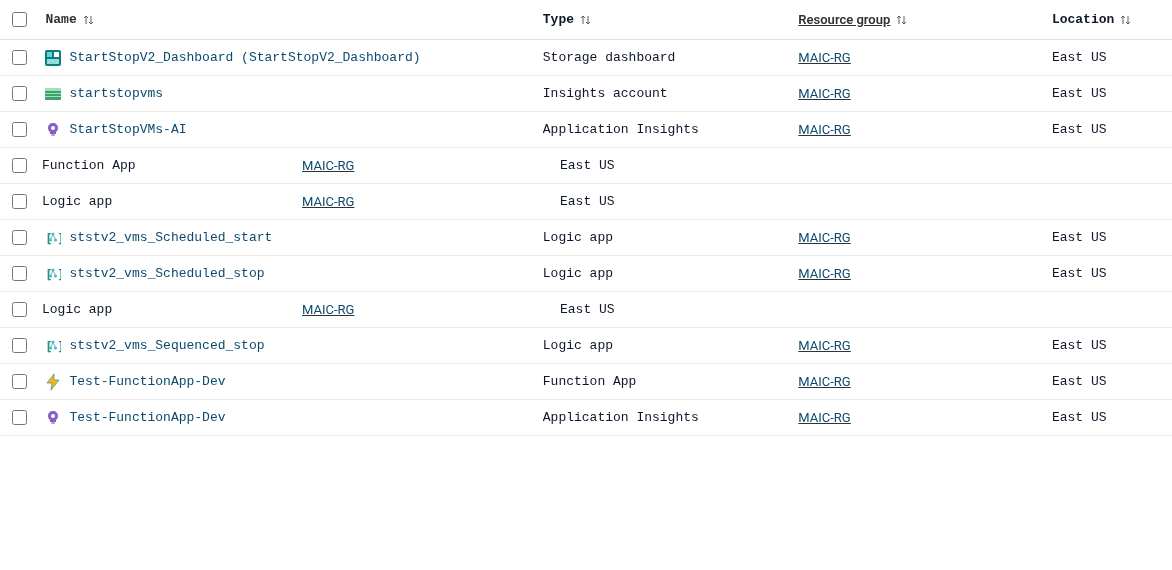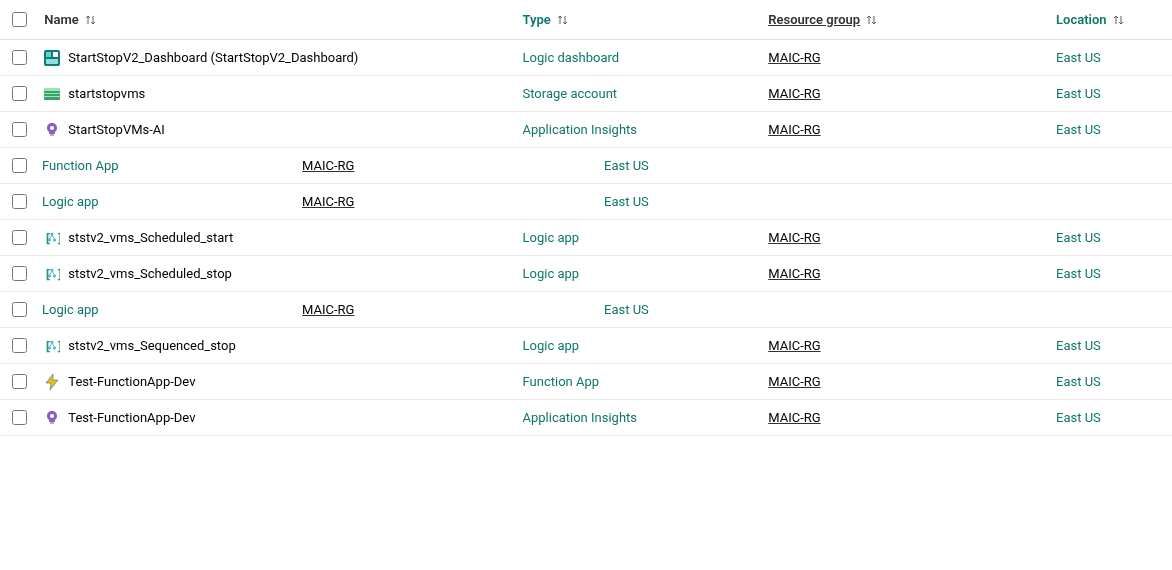--- a/index.html
+++ b/index.html
@@ -42,7 +42,7 @@
     .icon { width: 16px; height: 16px; flex-shrink: 0; display:inline-flex; align-items:center; justify-content:center; }
     .col-type span, .col-loc span { color: #0f766e; }
     .header-row .col-name { padding-left: 0; }
-    .row .col-name { padding-left: 4px; }
+    .row .col-name { padding-left: 4px; font-family: Liberation Mono, monospace; }
   </style>
 </head>
 <body>

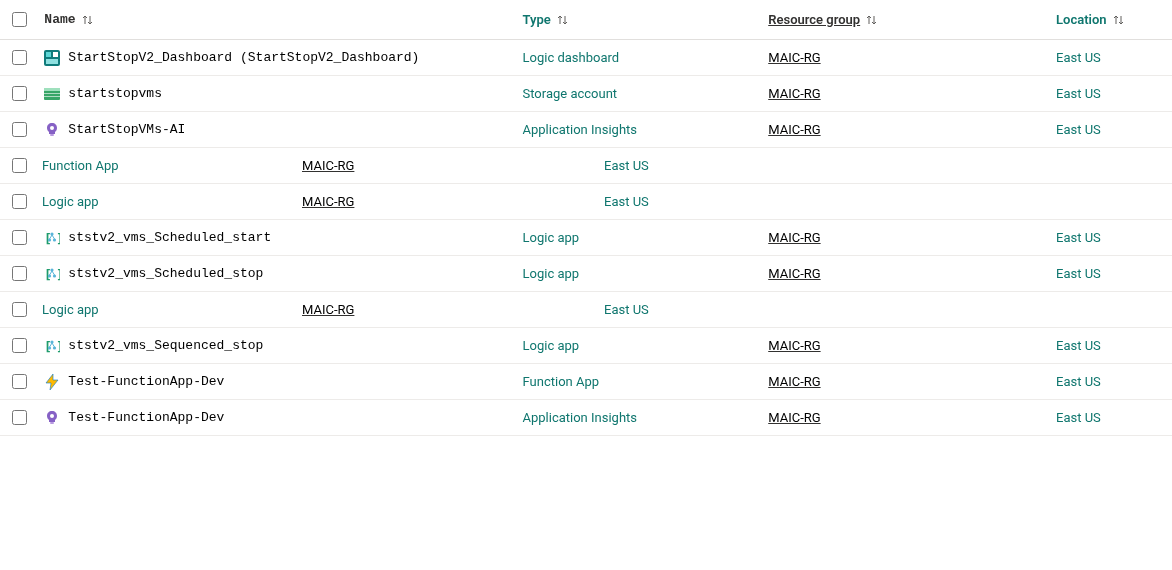--- a/index.html
+++ b/index.html
@@ -40,7 +40,7 @@
       text-decoration: none;
     }
     .icon { width: 16px; height: 16px; flex-shrink: 0; display:inline-flex; align-items:center; justify-content:center; }
-    .col-type span, .col-loc span { color: #0f766e; }
+    .col-type span, .col-loc span { color: #0f172a; font-family: Liberation Mono, monospace; }
     .header-row .col-name { padding-left: 0; }
     .row .col-name { padding-left: 4px; font-family: Liberation Mono, monospace; }
   </style>

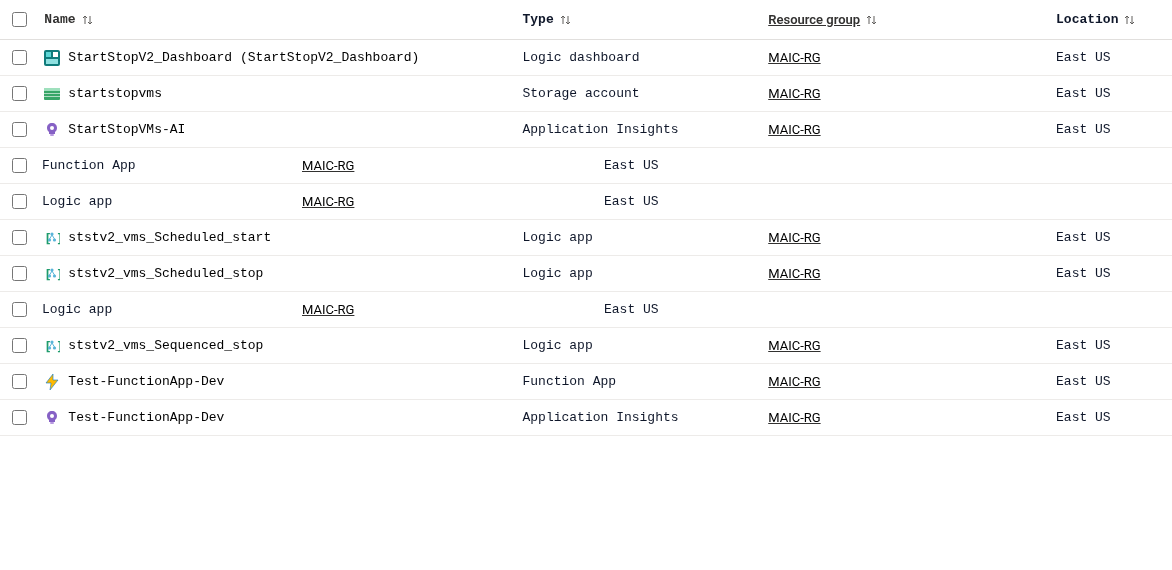--- a/index.html
+++ b/index.html
@@ -27,7 +27,7 @@
     .col-name  { width: 510px; display: flex; align-items: center; gap: 8px; }
     .col-type  { width: 260px; display: flex; align-items: center; }
     .col-rg    { width: 258px; display: flex; align-items: center; text-decoration: underline; }
-    .col-loc   { width: 110px; display: flex; align-items: center; margin-left: 44px; }
+    .col-loc   { width: 110px; display: flex; align-items: center; }
     .hdr-label { display: inline-flex; align-items: center; gap: 6px; cursor: pointer; }
     .sort-icon { color: #605e5c; display:inline-flex; }
     input[type=checkbox] {

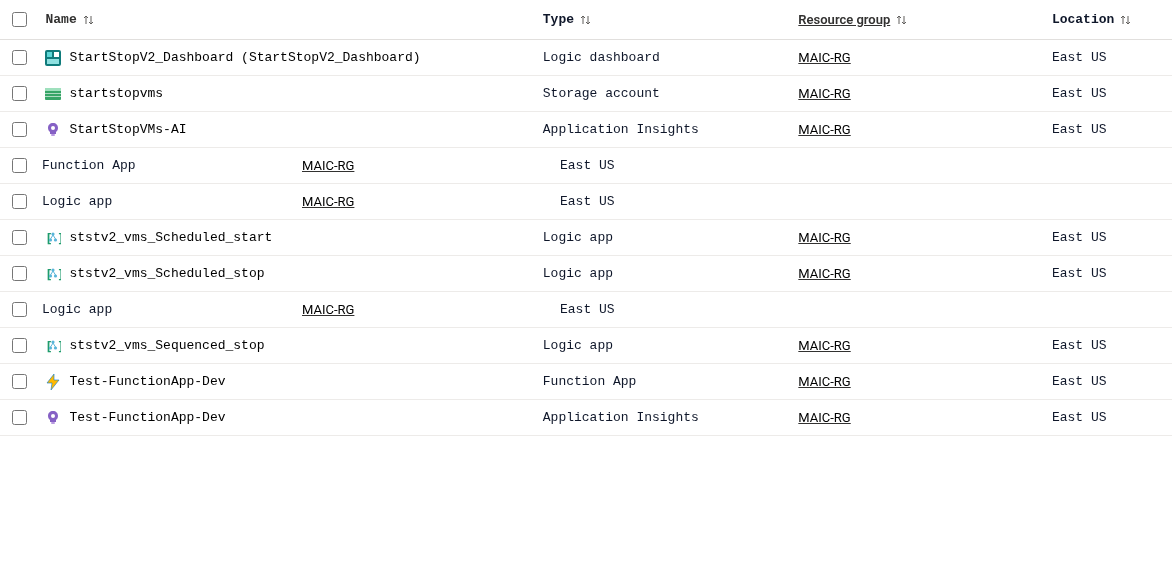--- a/index.html
+++ b/index.html
@@ -35,7 +35,7 @@
       accent-color: #0078d4;
     }
     .res-name, .rg-link {
-      color: #000000;
+      color: #0c4a6e;
       cursor: pointer;
       text-decoration: none;
     }

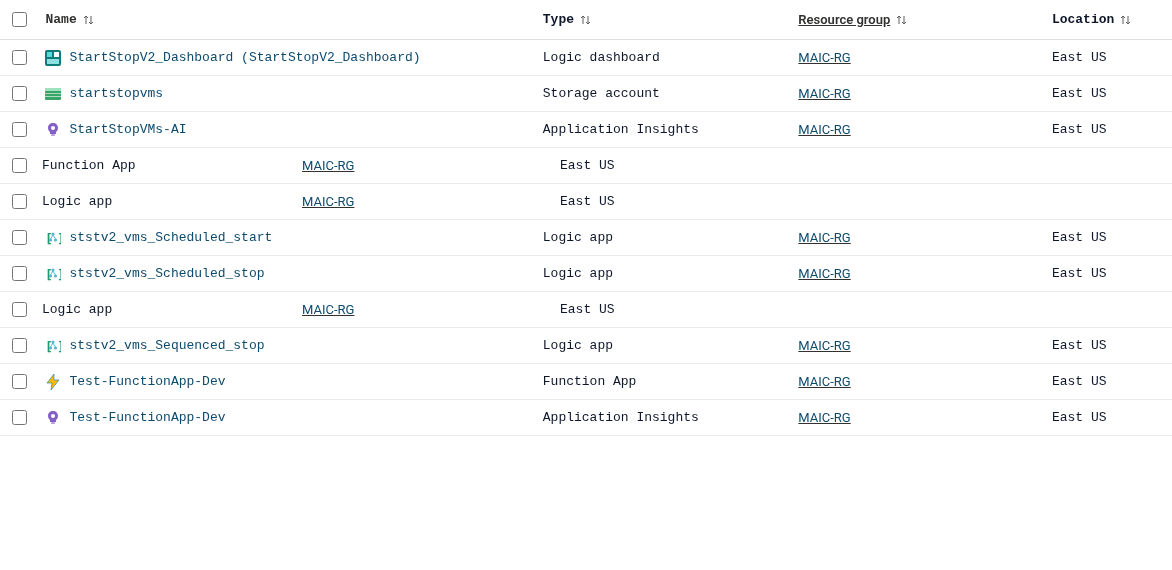--- a/index.html
+++ b/index.html
@@ -109,7 +109,7 @@
           <a class="res-name">StartStopV2_Dashboard (StartStopV2_Dashboard)</a>
         </div>
         <div class="col-type">
-          <span>Logic dashboard</span>
+          <span>Storage dashboard</span>
         </div>
         <div class="col-rg">
           <a class="rg-link">MAIC-RG</a>

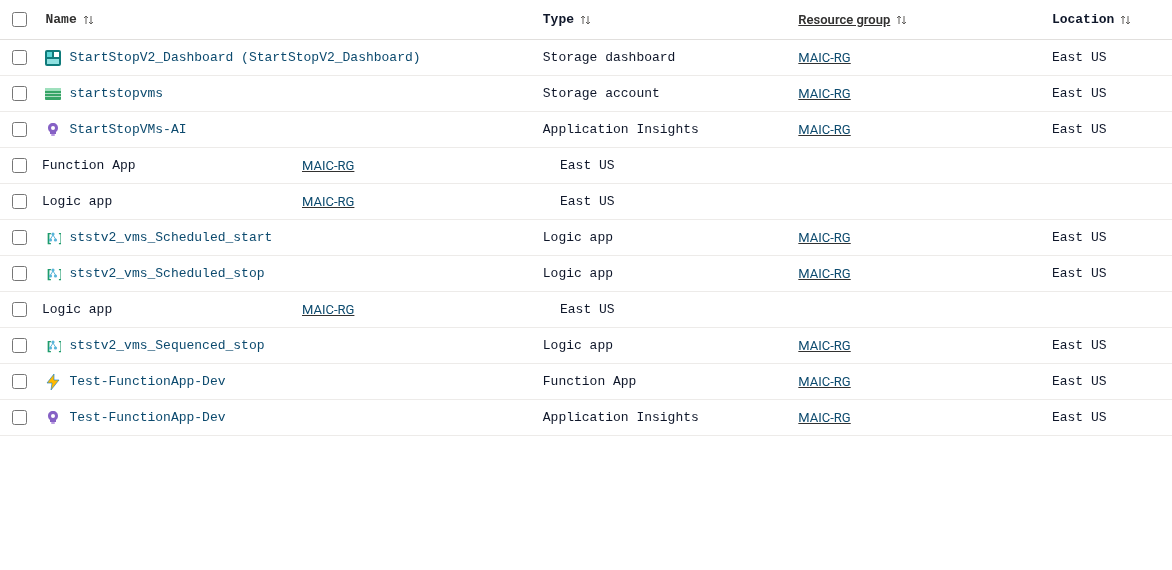--- a/index.html
+++ b/index.html
@@ -131,7 +131,7 @@
           <a class="res-name">startstopvms</a>
         </div>
         <div class="col-type">
-          <span>Storage account</span>
+          <span>Insights account</span>
         </div>
         <div class="col-rg">
           <a class="rg-link">MAIC-RG</a>

